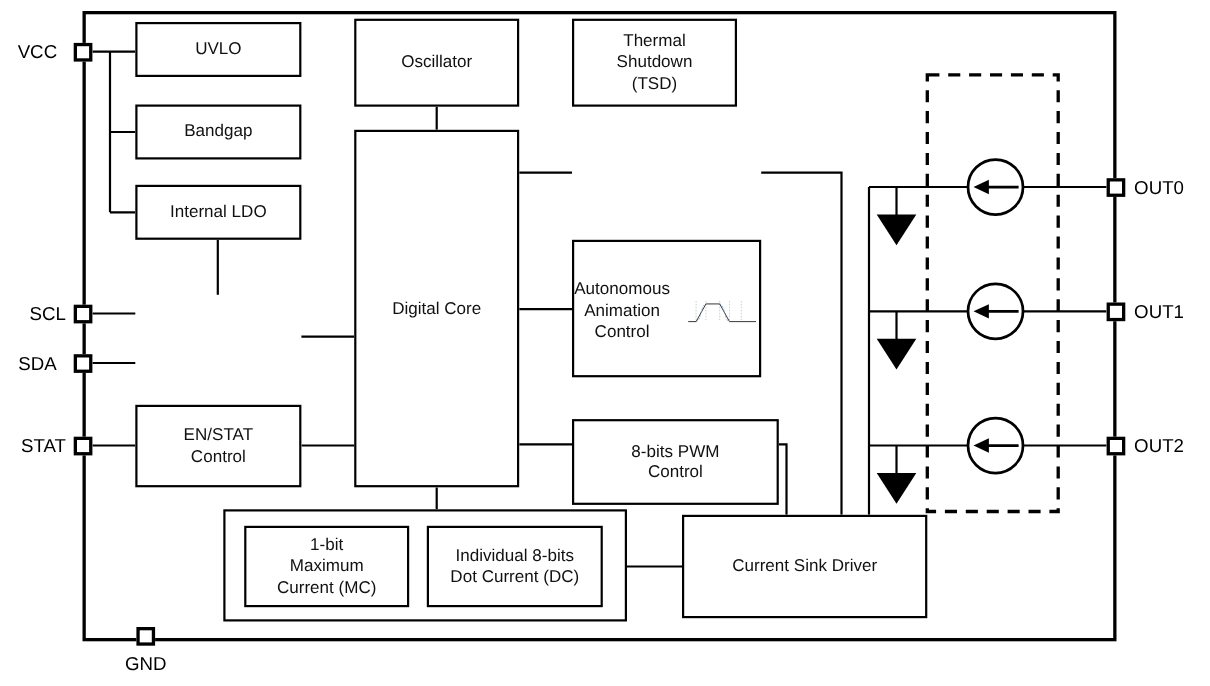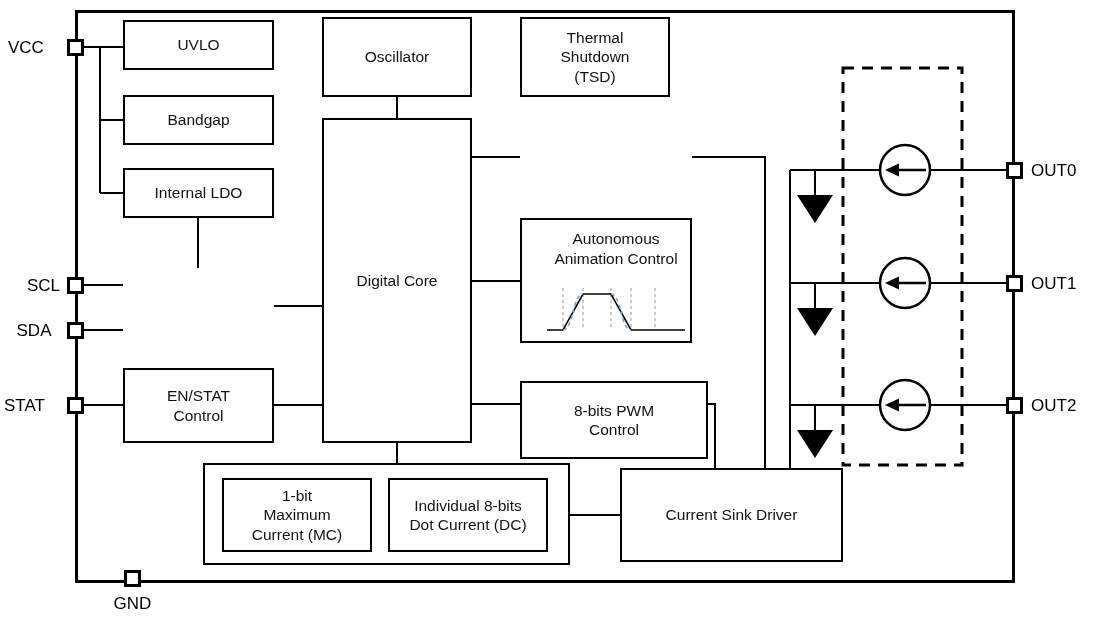--- a/index.html
+++ b/index.html
@@ -125,7 +125,7 @@
   <div class="pin" style="left:1006px;top:275px"></div>
   <div class="pin" style="left:1006px;top:397px"></div>
 
-  <div class="pinlabel" style="left:8px;top:38px;width:52px;text-align:left">VCC</div>
+  <div class="pinlabel" style="left:8px;top:38px;width:52px;text-align:center">VCC</div>
   <div class="pinlabel" style="left:8px;top:276px;width:52px;text-align:right">SCL</div>
   <div class="pinlabel" style="left:8px;top:321px;width:52px;text-align:center">SDA</div>
   <div class="pinlabel" style="left:4px;top:396px;width:56px;text-align:left">STAT</div>

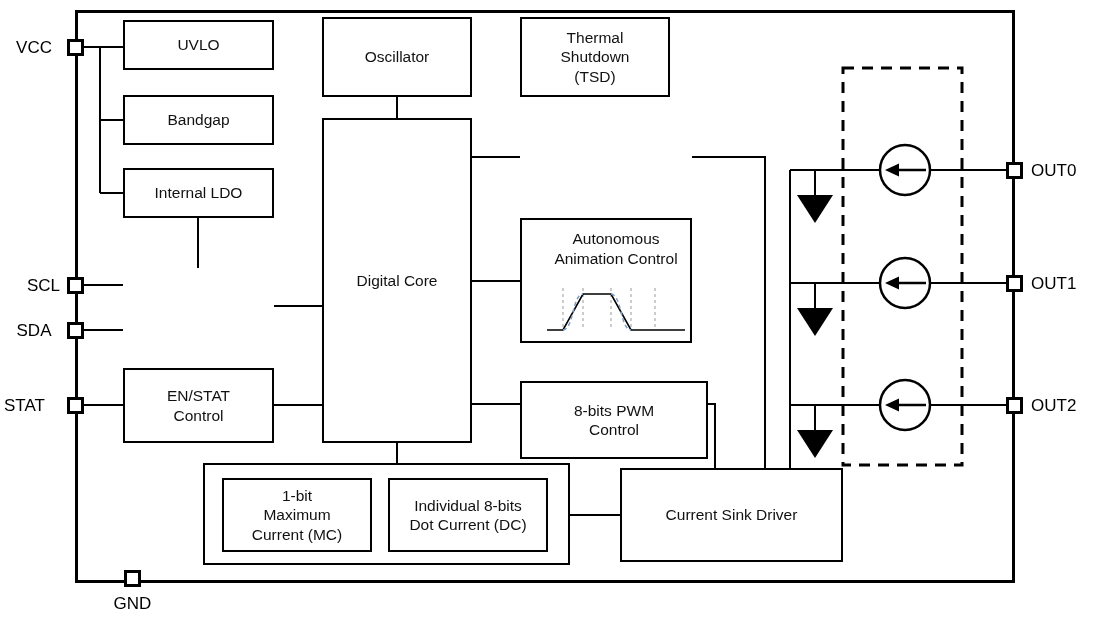--- a/index.html
+++ b/index.html
@@ -14,7 +14,7 @@
            display:flex; align-items:center; justify-content:center;
            text-align:center; font-size:15.5px; line-height:1.25;
            white-space:pre-line; color:#111; }
-  .block.col { flex-direction:column; gap:14px; padding-top:4px;padding-left:20px; }
+  .block.col { flex-direction:row; gap:14px; padding-top:4px; }
   .pin { position:absolute; width:17px; height:17px; border:3px solid #000; background:#fff; z-index:5; }
   .pinlabel { position:absolute; font-size:17px; line-height:19px; z-index:5; }
 </style>

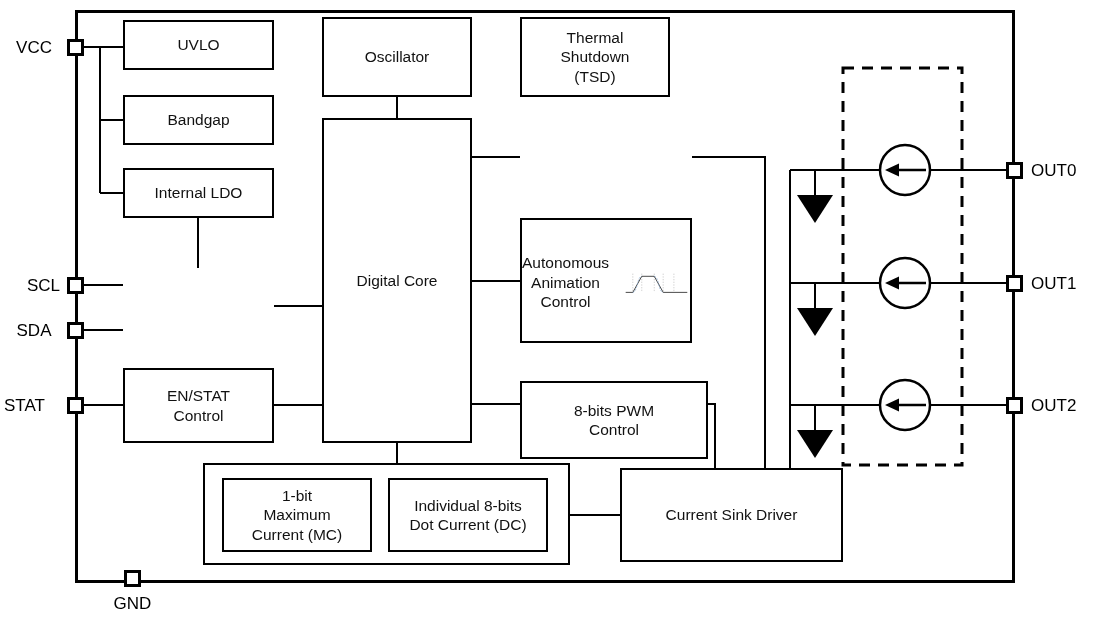--- a/index.html
+++ b/index.html
@@ -128,7 +128,7 @@
   <div class="pinlabel" style="left:8px;top:38px;width:52px;text-align:center">VCC</div>
   <div class="pinlabel" style="left:8px;top:276px;width:52px;text-align:right">SCL</div>
   <div class="pinlabel" style="left:8px;top:321px;width:52px;text-align:center">SDA</div>
-  <div class="pinlabel" style="left:4px;top:396px;width:56px;text-align:left">STAT</div>
+  <div class="pinlabel" style="left:4px;top:396px;width:56px;text-align:right">STAT</div>
   <div class="pinlabel" style="left:104px;top:594px;width:57px;text-align:center">GND</div>
   <div class="pinlabel" style="left:1031px;top:161px;width:62px">OUT0</div>
   <div class="pinlabel" style="left:1031px;top:274px;width:62px">OUT1</div>

